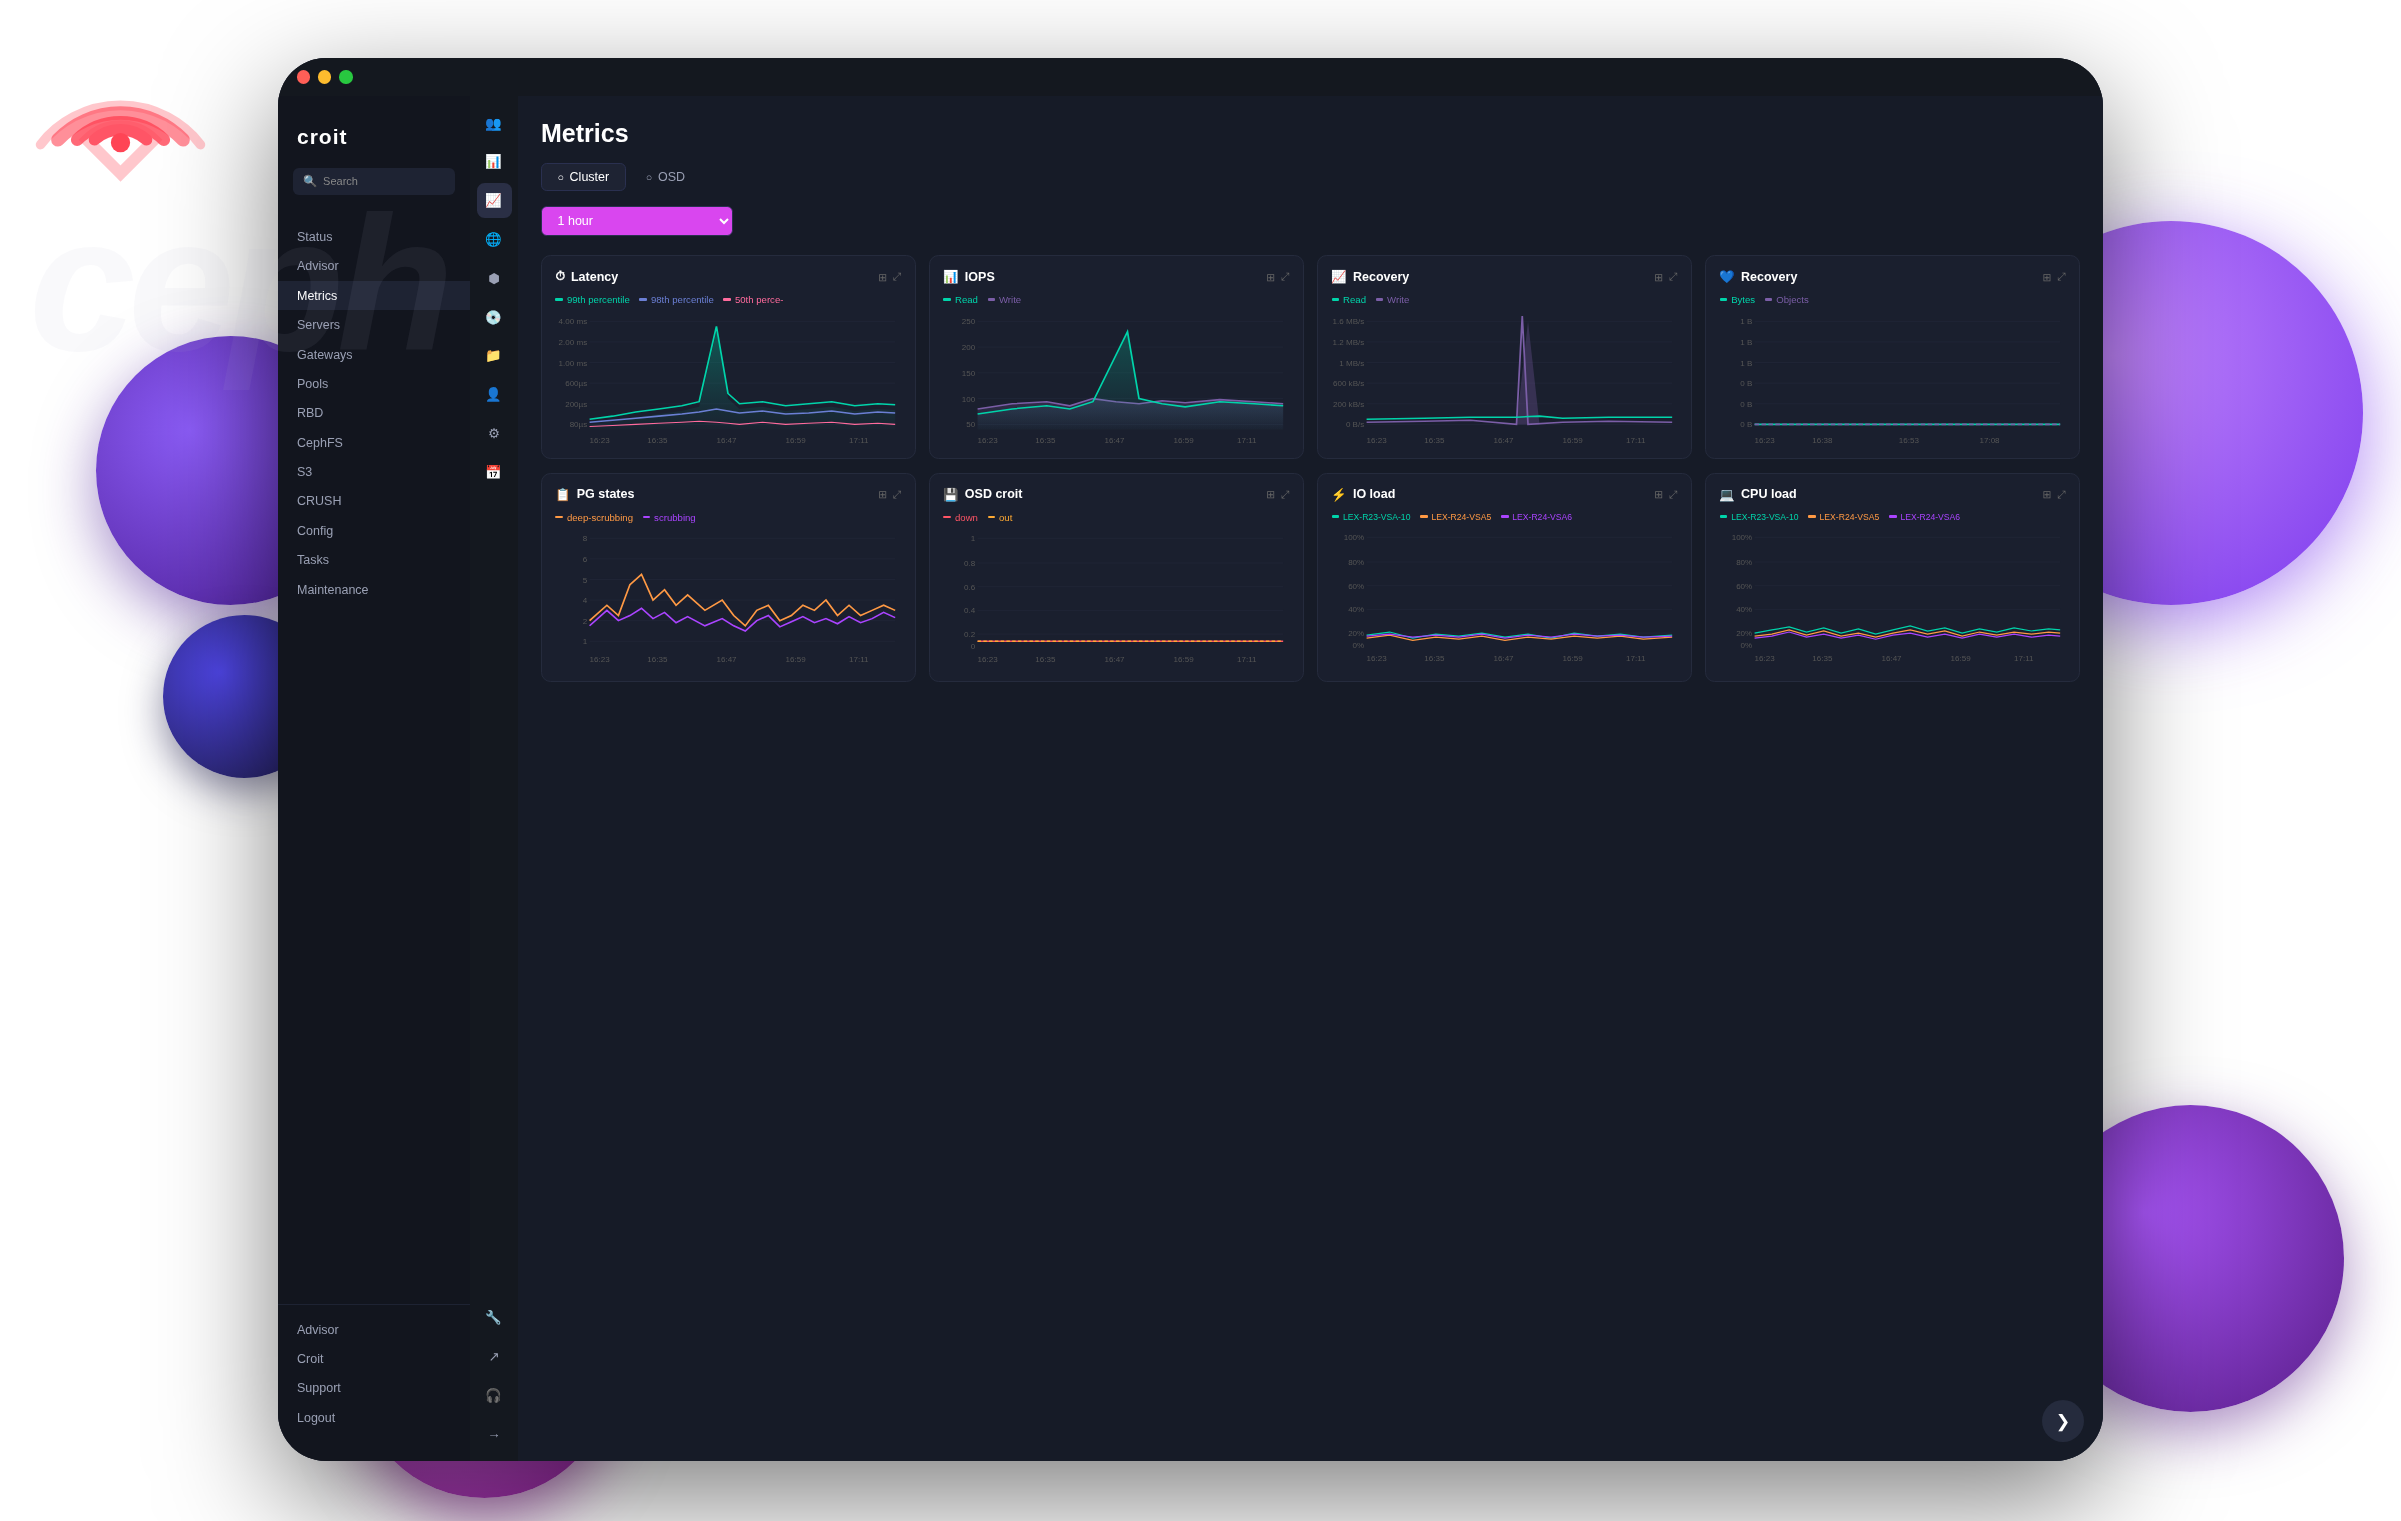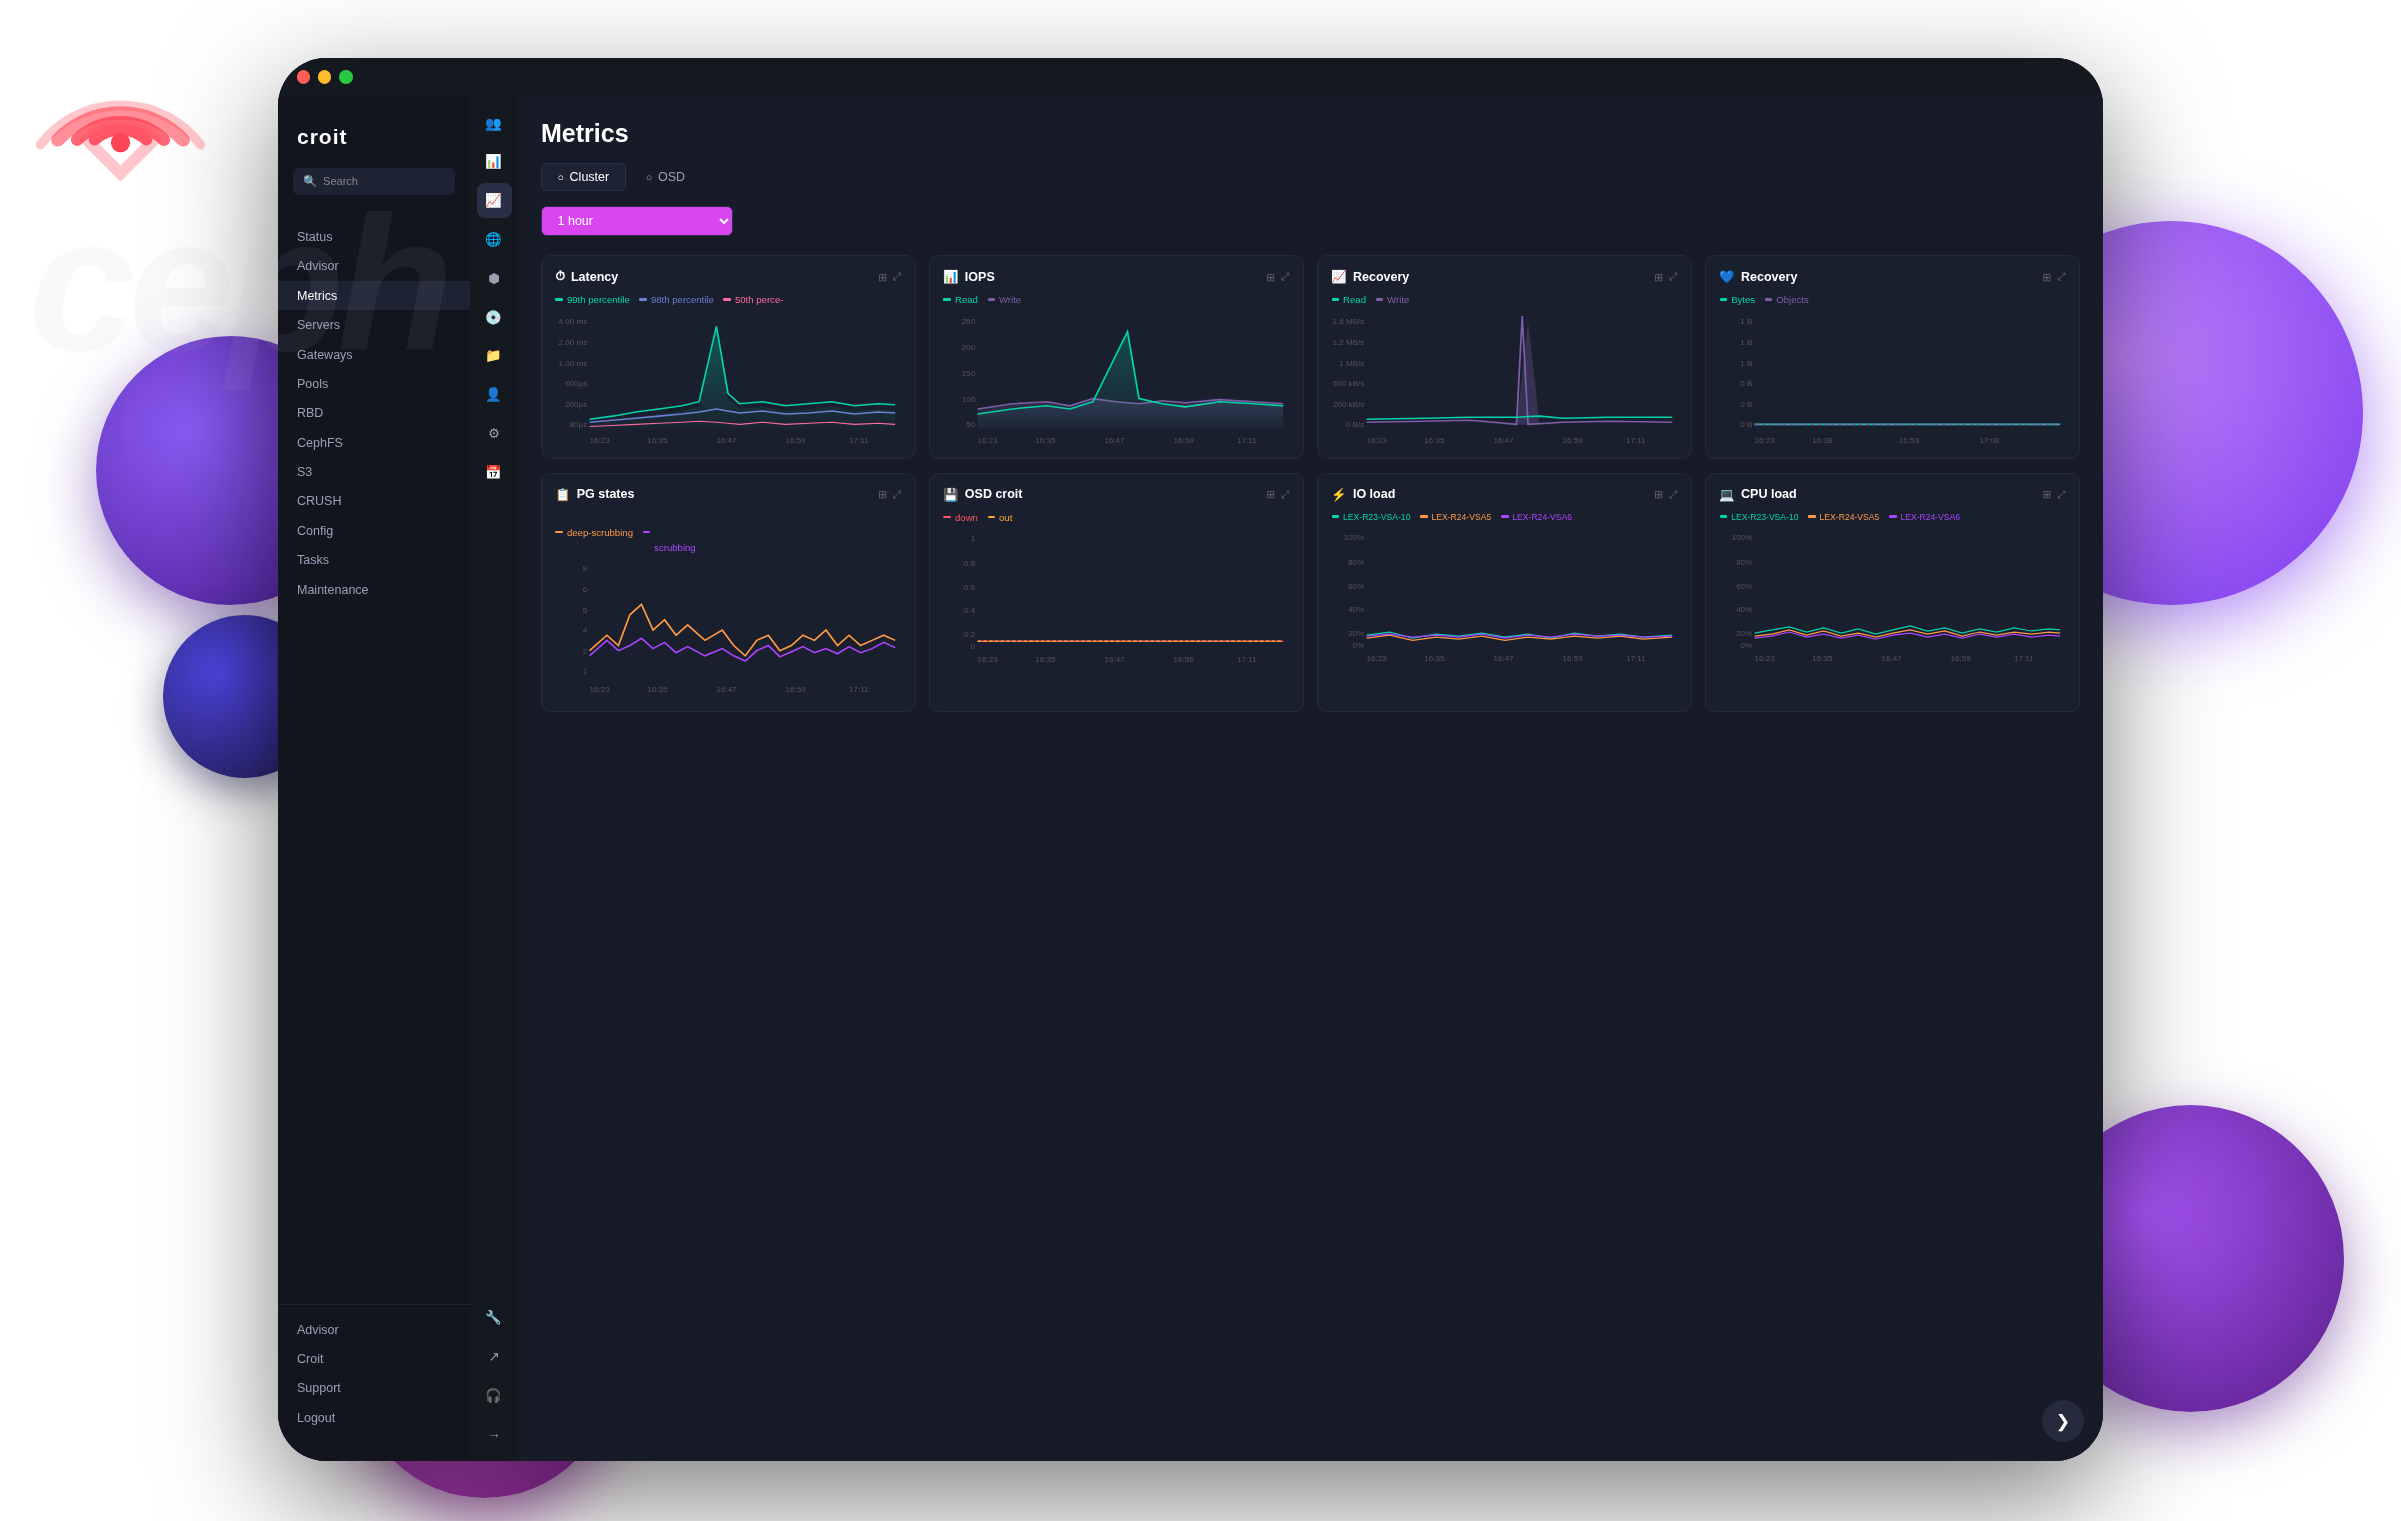--- a/index.html
+++ b/index.html
@@ -707,7 +707,7 @@
             </div>
             <div class="legend-item">
               <div class="legend-dot" style="background:#aa44ff;"></div>
-              <span style="color:#aa44ff;font-size:9.6px;margin-top:30px;">scrubbing</span>
+              <span style="color:#aa44ff;font-size:9.6px;">scrubbing</span>
             </div>
           </div>
           <div class="chart-area" style="height:139px;">

